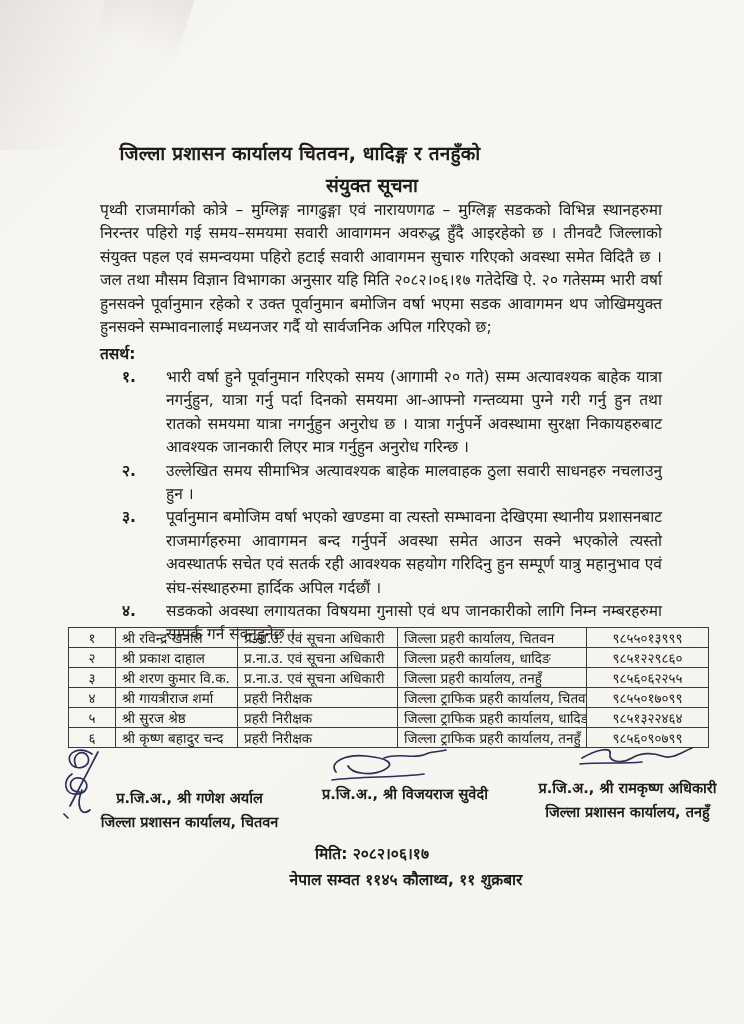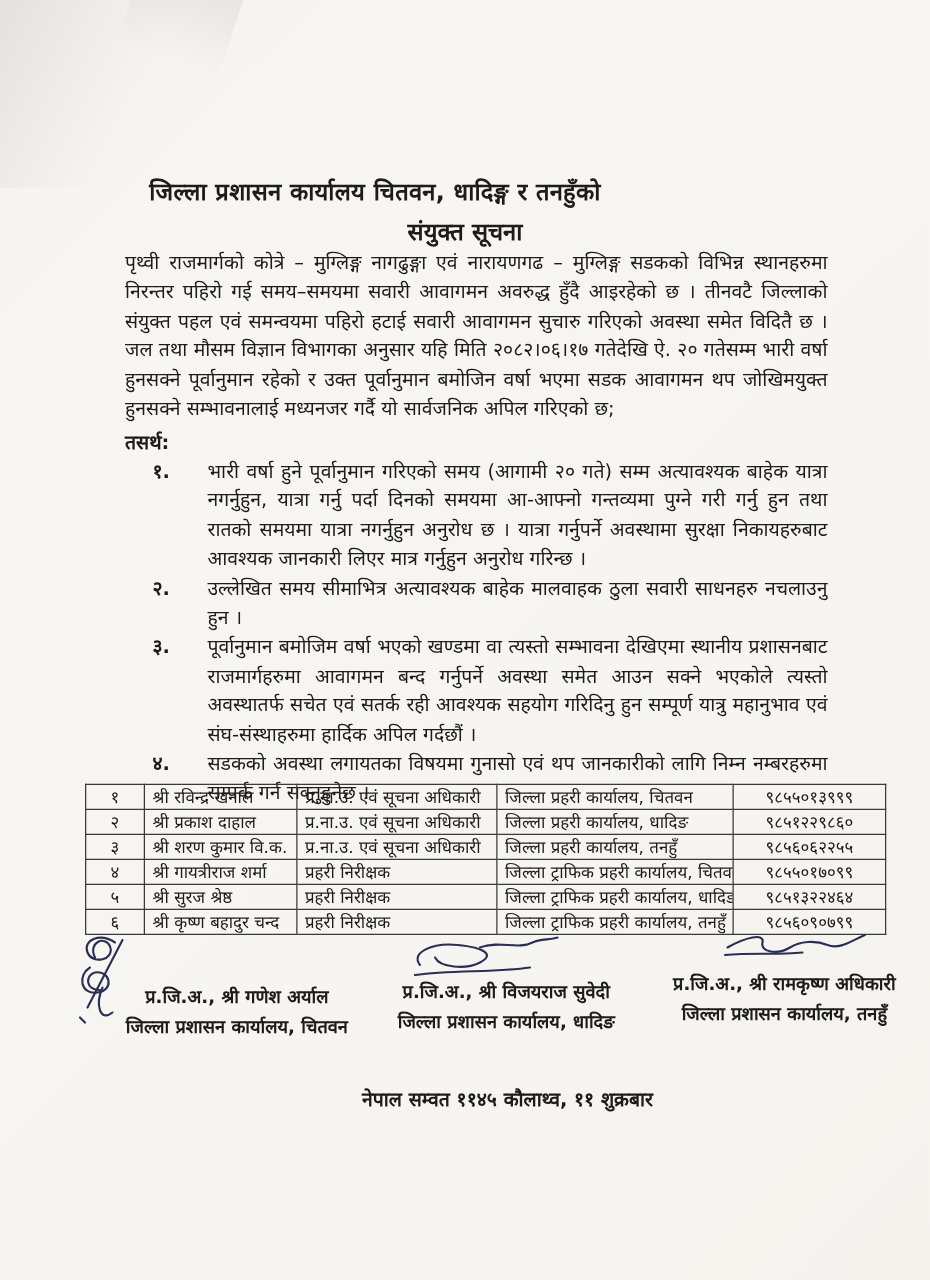--- a/index.html
+++ b/index.html
@@ -188,7 +188,6 @@
   </div>
   <div class="sig-block" style="left:295px;top:782px;width:220px;">
     <div>प्र.जि.अ., श्री विजयराज सुवेदी</div>
-    <div>जिल्ला प्रशासन कार्यालय, धादिङ</div>
   </div>
   <div class="sig-block" style="left:515px;top:776px;width:225px;">
     <div>प्र.जि.अ., श्री रामकृष्ण अधिकारी</div>

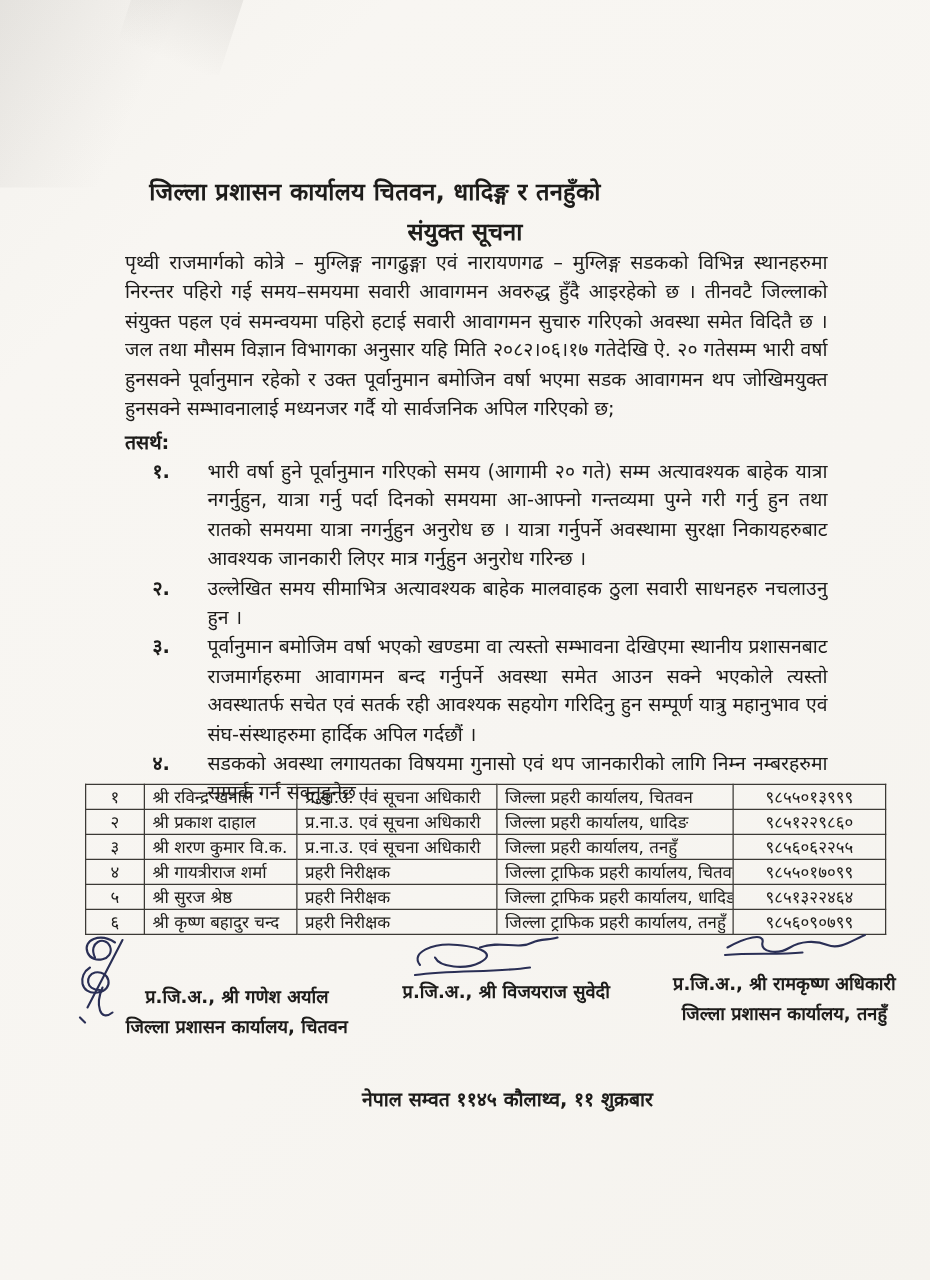--- a/index.html
+++ b/index.html
@@ -194,6 +194,7 @@
     <div>जिल्ला प्रशासन कार्यालय, तनहुँ</div>
   </div>
 
+  <div class="date-line">मिति: २०८२।०६।१७</div>
   <div class="sambat-line">नेपाल सम्वत ११४५ कौलाथ्व, ११ शुक्रबार</div>
 </div>
 

